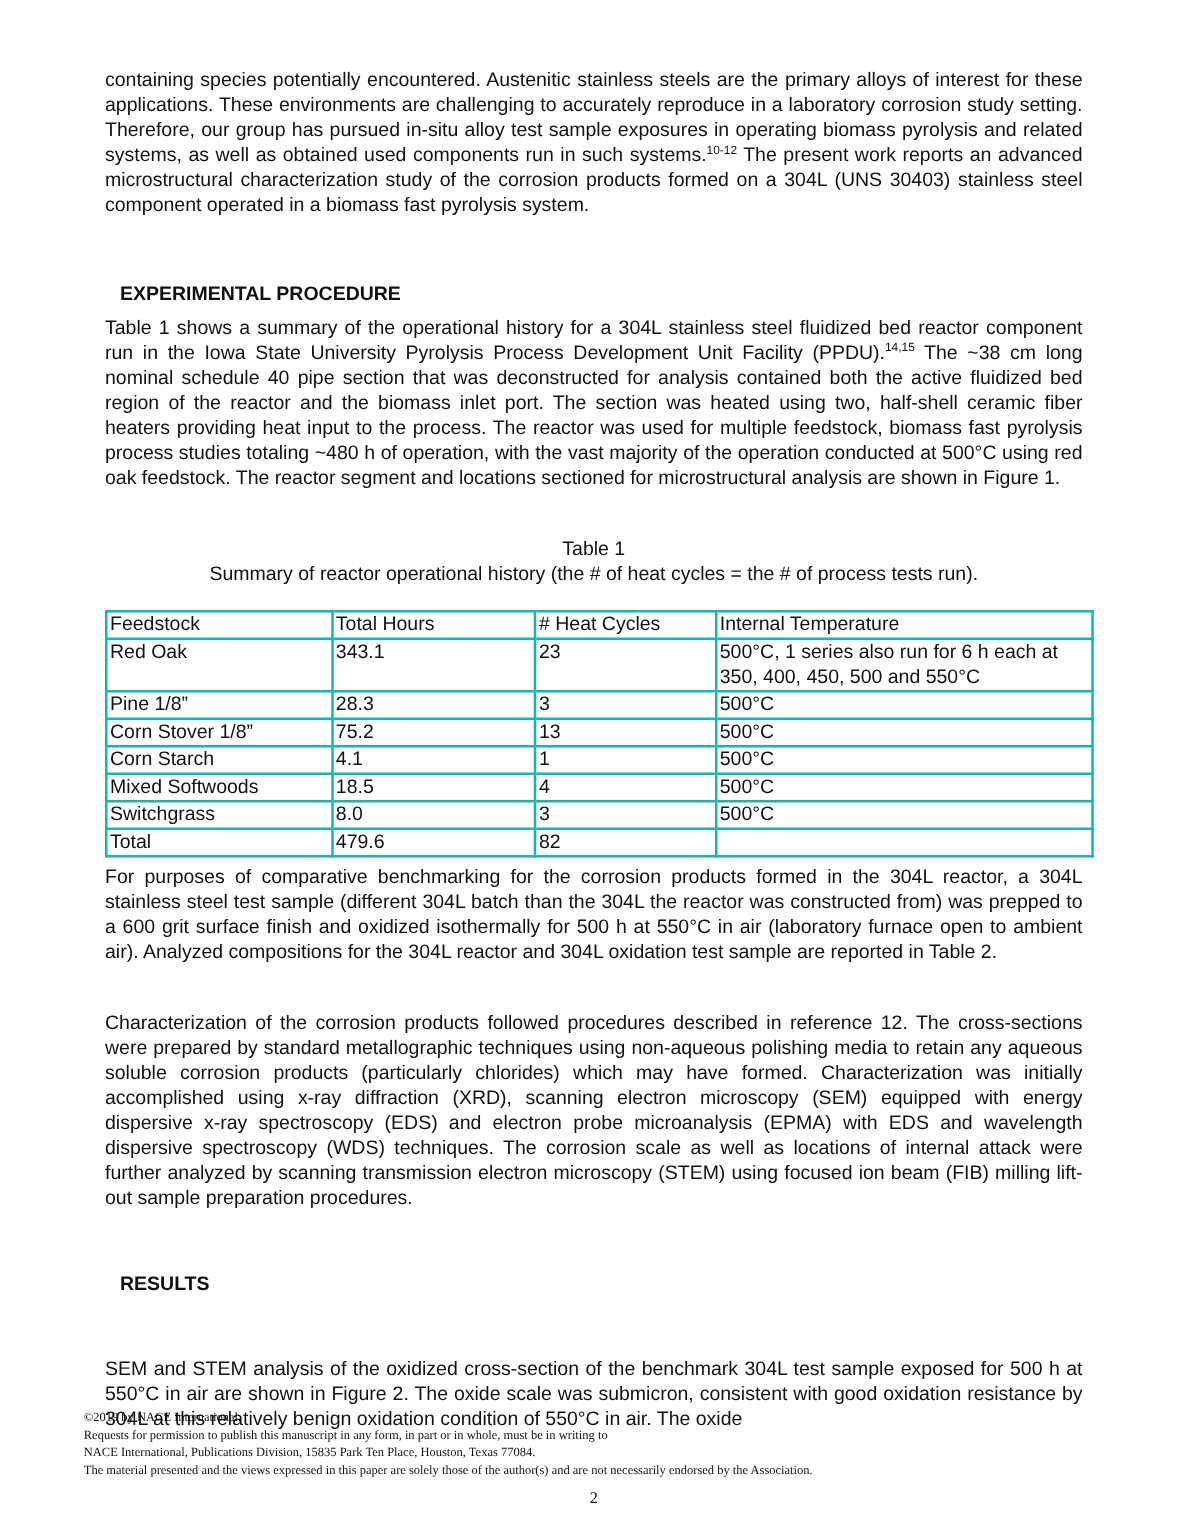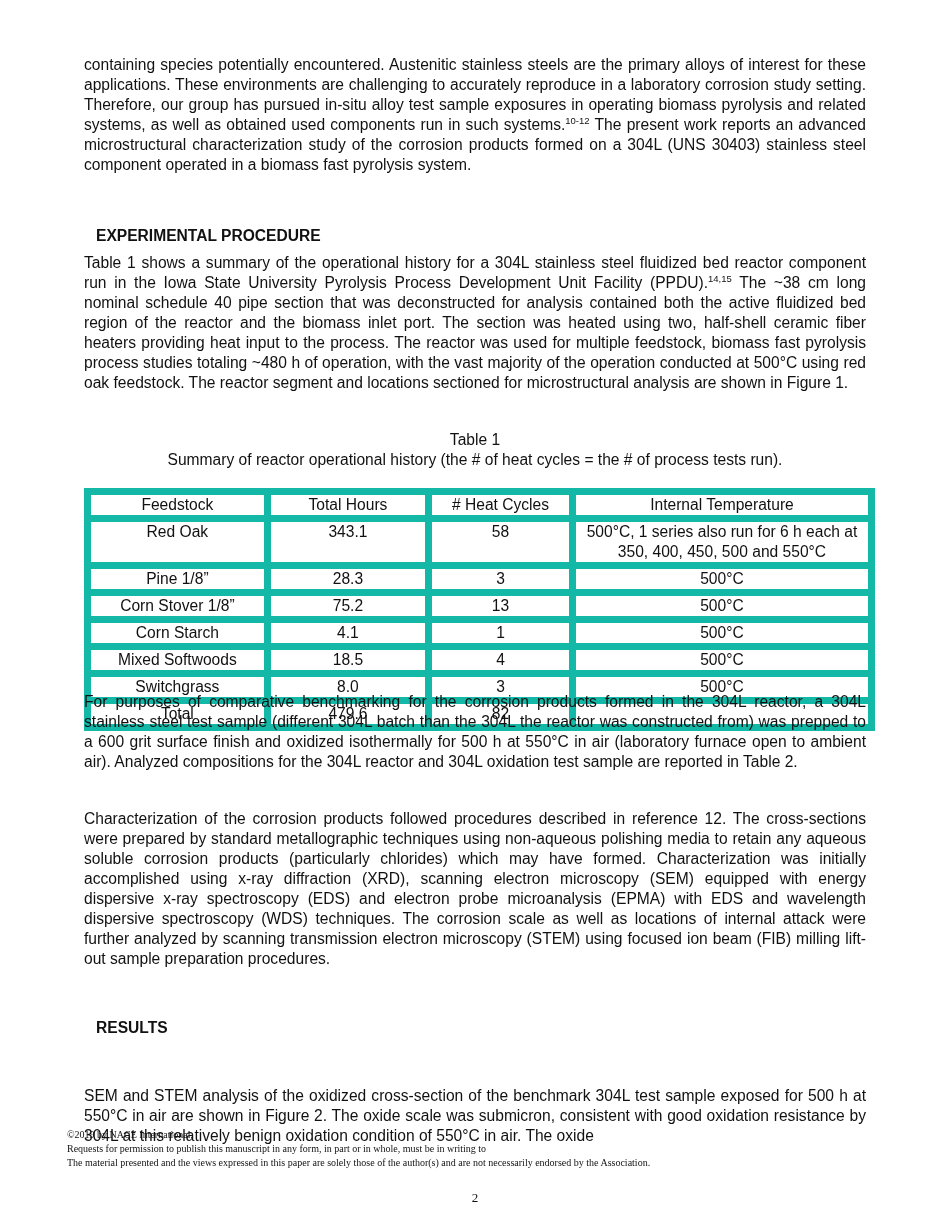--- a/index.html
+++ b/index.html
@@ -10,7 +10,7 @@
   sup { font-size: 9.5px; line-height: 0; vertical-align: super; }
   .caption { position: absolute; left: 0; width: 782px; text-align: center; font-weight: normal; margin: 0; }
   table.t1 { position: absolute; left: 0; top: 488px; width: 791px; border-collapse: collapse; font-size: 15.6px; line-height: 20px; }
-  table.t1 td, table.t1 th { border: 7px solid #14b8a6; text-align: center; vertical-align: top; padding: 0 2px; font-weight: normal; }
+  table.t1 td, table.t1 th { border: 2px solid #14b8a6; text-align: left; vertical-align: top; padding: 0 2px; font-weight: normal; }
   .footer { position: absolute; left: 67px; top: 1128px; width: 800px; font-family: "Liberation Serif", serif; font-size: 10px; line-height: 14px; color: #111; }
   .pagenum { position: absolute; left: 0; top: 1190px; width: 950px; text-align: center; font-family: "Liberation Serif", serif; font-size: 13px; }
 </style>

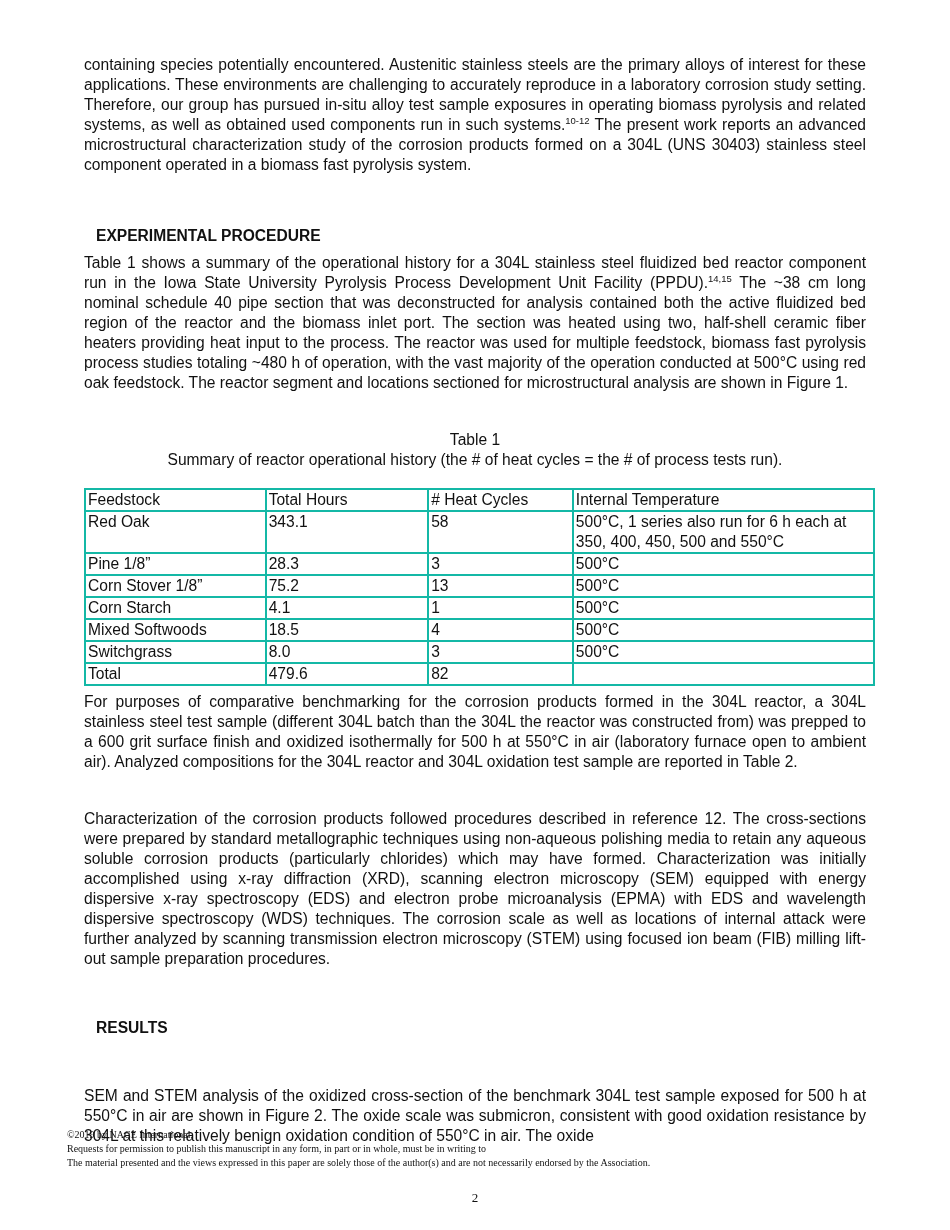--- a/index.html
+++ b/index.html
@@ -45,7 +45,7 @@
     <tr>
       <td>Red Oak</td>
       <td>343.1</td>
-      <td>58</td>
+      <td>23</td>
       <td>500°C, 1 series also run for 6 h each at 350, 400, 450, 500 and 550°C</td>
     </tr>
     <tr>

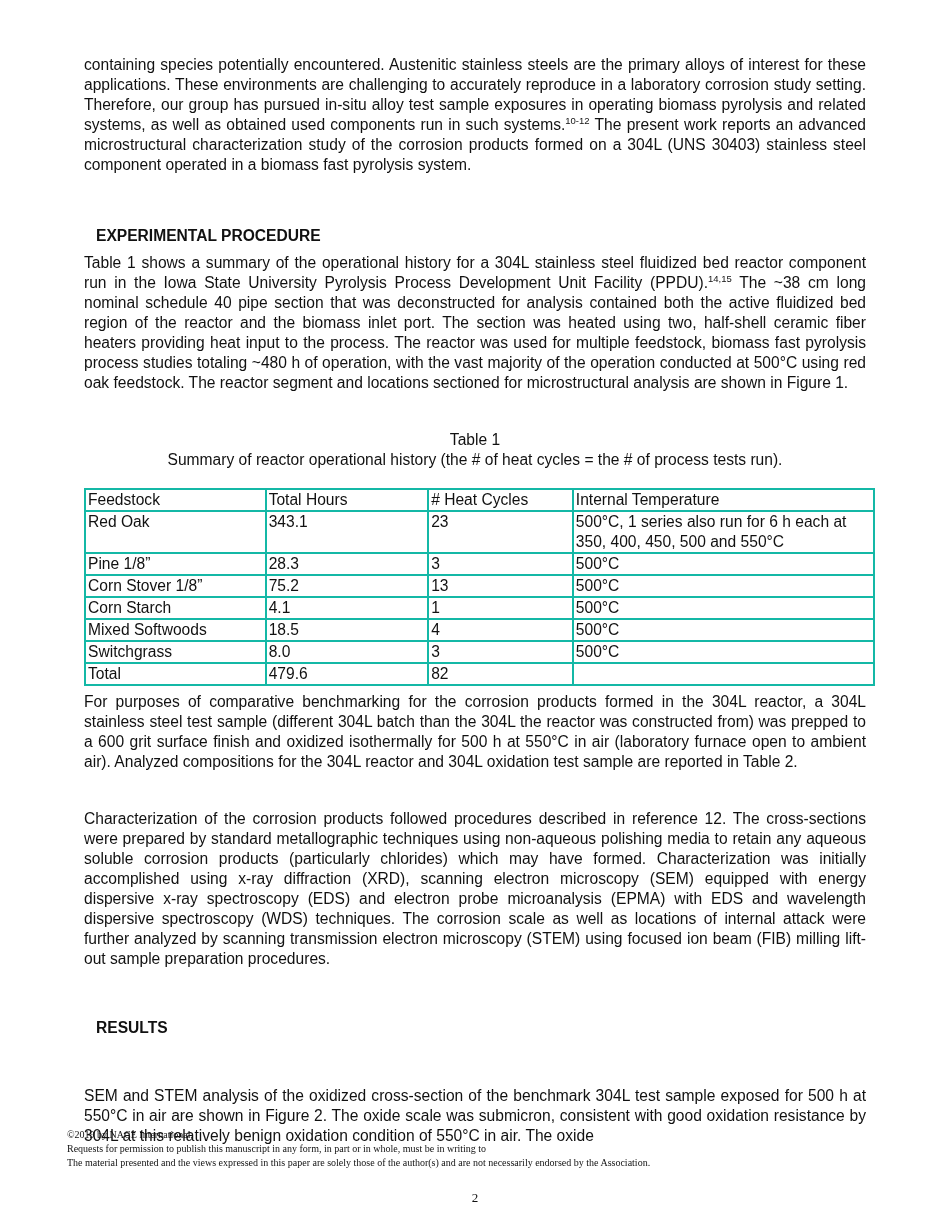--- a/index.html
+++ b/index.html
@@ -99,6 +99,7 @@
 <div class="footer">
   <div>©2019 by NACE International.</div>
   <div>Requests for permission to publish this manuscript in any form, in part or in whole, must be in writing to</div>
+  <div>NACE International, Publications Division, 15835 Park Ten Place, Houston, Texas 77084.</div>
   <div>The material presented and the views expressed in this paper are solely those of the author(s) and are not necessarily endorsed by the Association.</div>
 </div>
 

